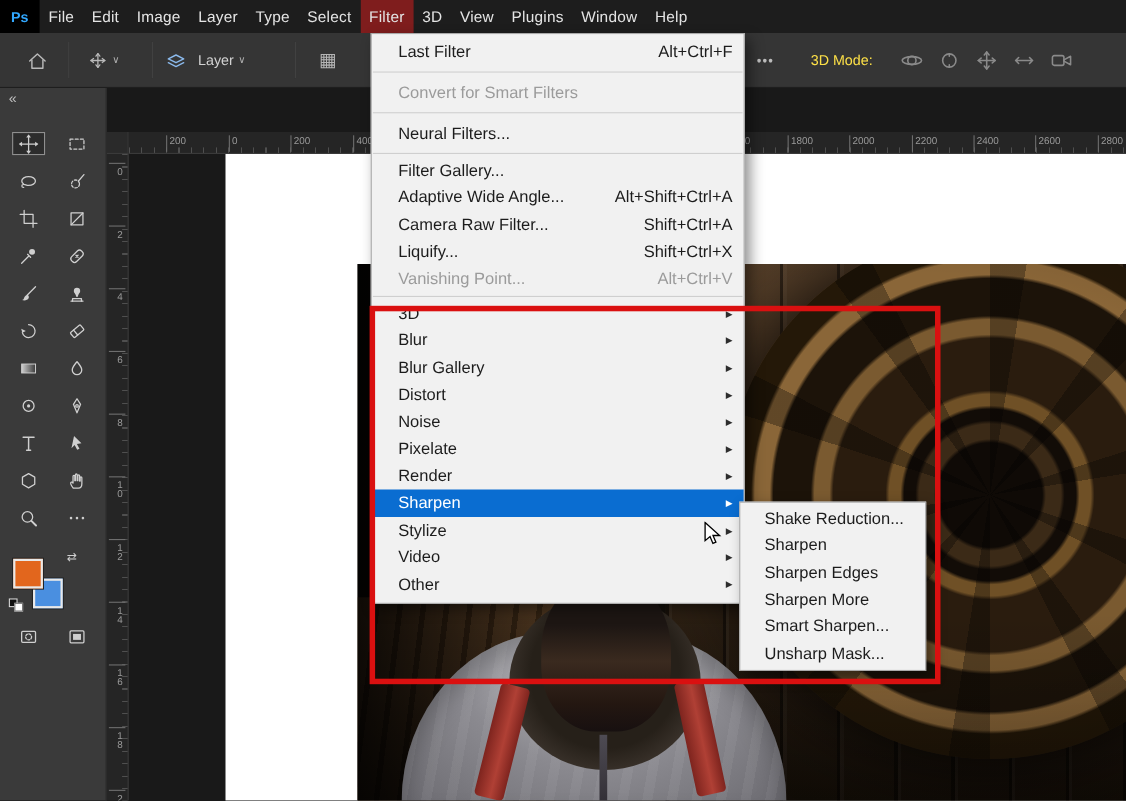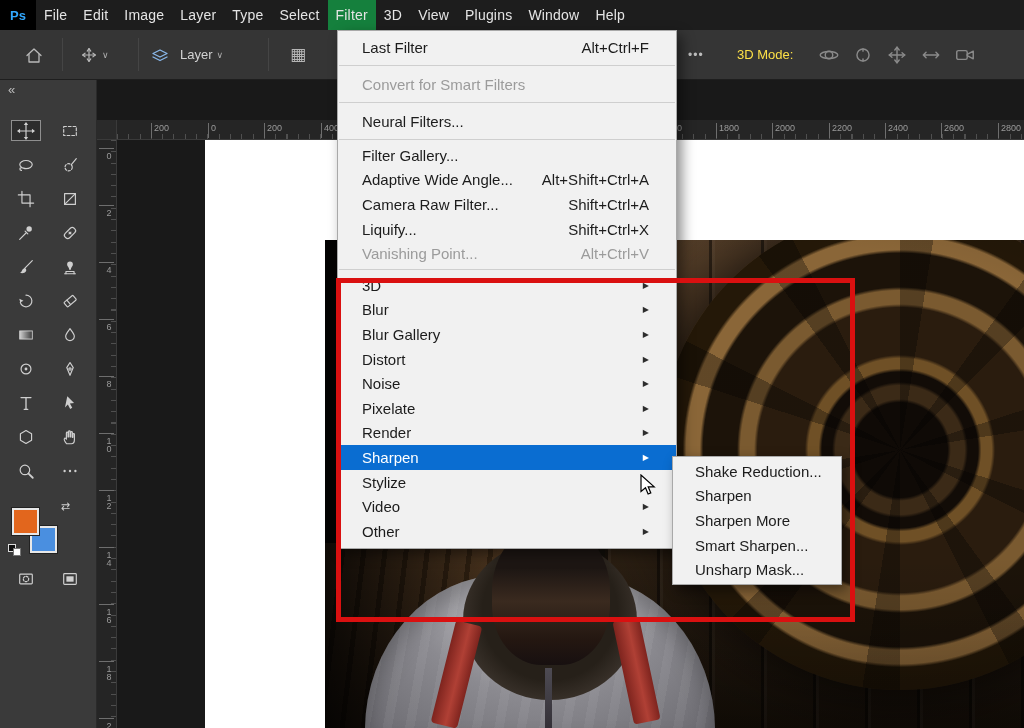--- a/index.html
+++ b/index.html
@@ -11,7 +11,7 @@
   .menubar { position:absolute; left:0; top:0; width:1024px; height:30px; background:#1d1d1d; display:flex; align-items:stretch; z-index:40; }
   .ps-logo { width:36px; display:flex; align-items:center; justify-content:center; background:#000000; color:#31a8ff; font-weight:bold; font-size:13px; }
   .mb-item { padding:0 8px; line-height:30px; font-size:14px; color:#e4e4e4; letter-spacing:.2px; }
-  .mb-item.active { background:#15803d; }
+  .mb-item.active { background:#7f1d1d; }
 
   
   .optionsbar { position:absolute; left:0; top:30px; width:1024px; height:50px; background:#353535; border-bottom:1px solid #1e1e1e; z-index:10; }

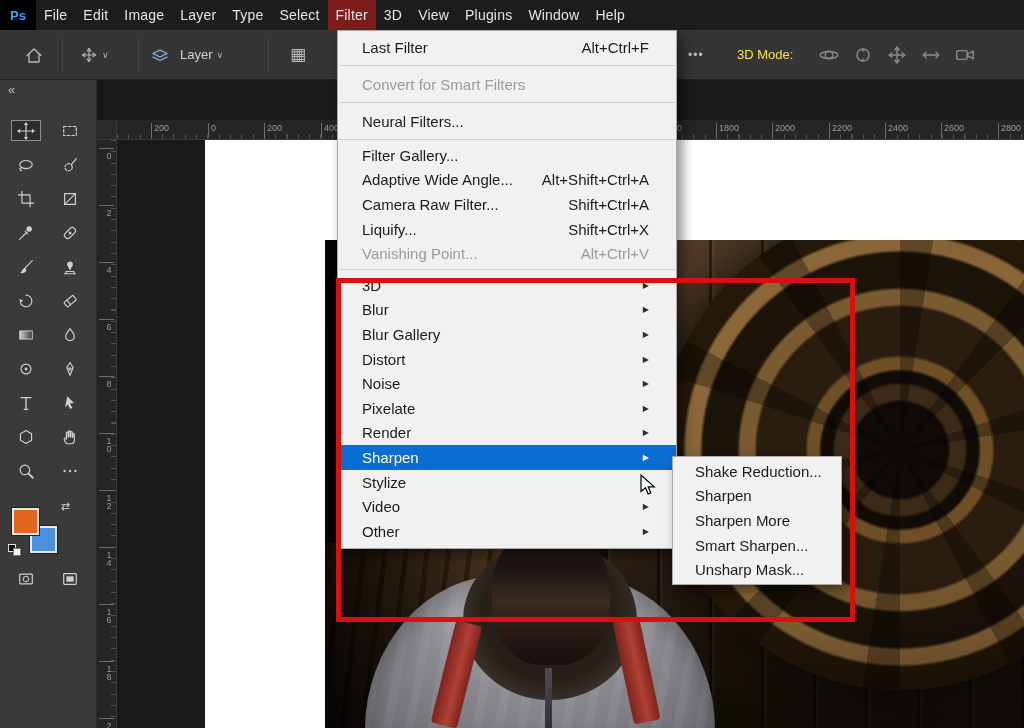--- a/index.html
+++ b/index.html
@@ -88,7 +88,7 @@
 
   
   .menu { position:absolute; left:337px; top:30px; width:340px; background:#f1f1f1; border:1px solid #a9a9a9; box-shadow:5px 5px 12px rgba(0,0,0,.45); z-index:50; font-size:15px; color:#1c1c1c; padding:1px 0 4px; }
-  .mi { display:flex; align-items:center; height:24.6px; padding:0 27px 0 24px; white-space:nowrap; }
+  .mi { display:flex; align-items:center; height:24.6px; padding:0 10px 0 24px; white-space:nowrap; }
   .mi.tall { height:30px; }
   .mi .sc { margin-left:auto; padding-left:28px; }
   .mi.disabled { color:#9b9b9b; }

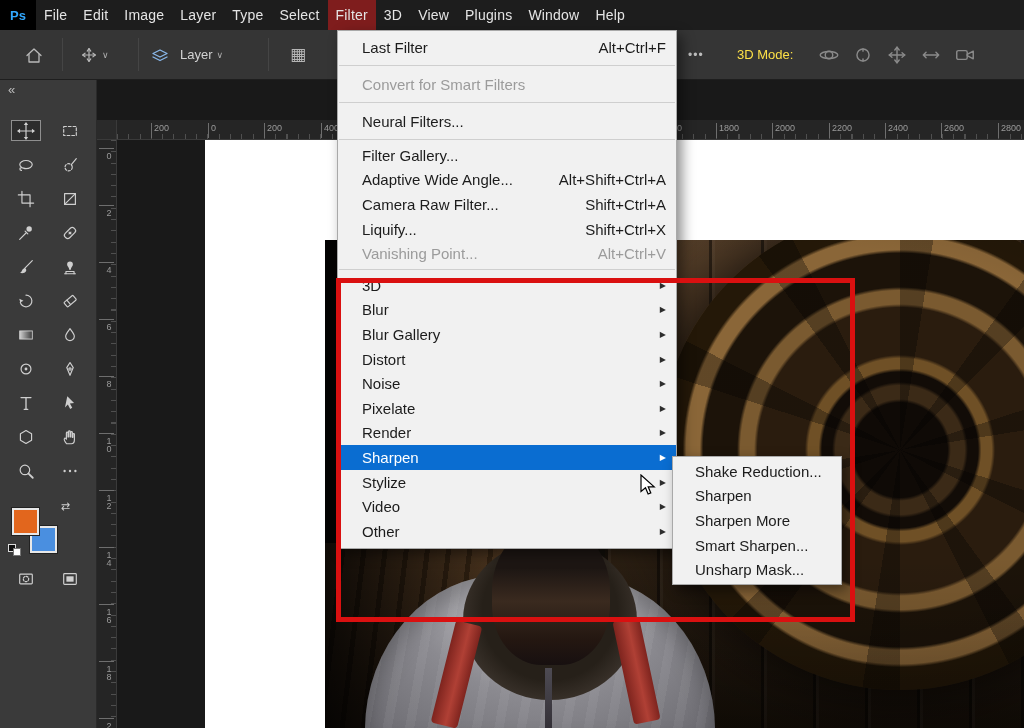--- a/index.html
+++ b/index.html
@@ -490,6 +490,9 @@
         <span>Sharpen</span>
       </div>
     <div class="mi">
+        <span>Sharpen Edges</span>
+      </div>
+    <div class="mi">
         <span>Sharpen More</span>
       </div>
     <div class="mi">

